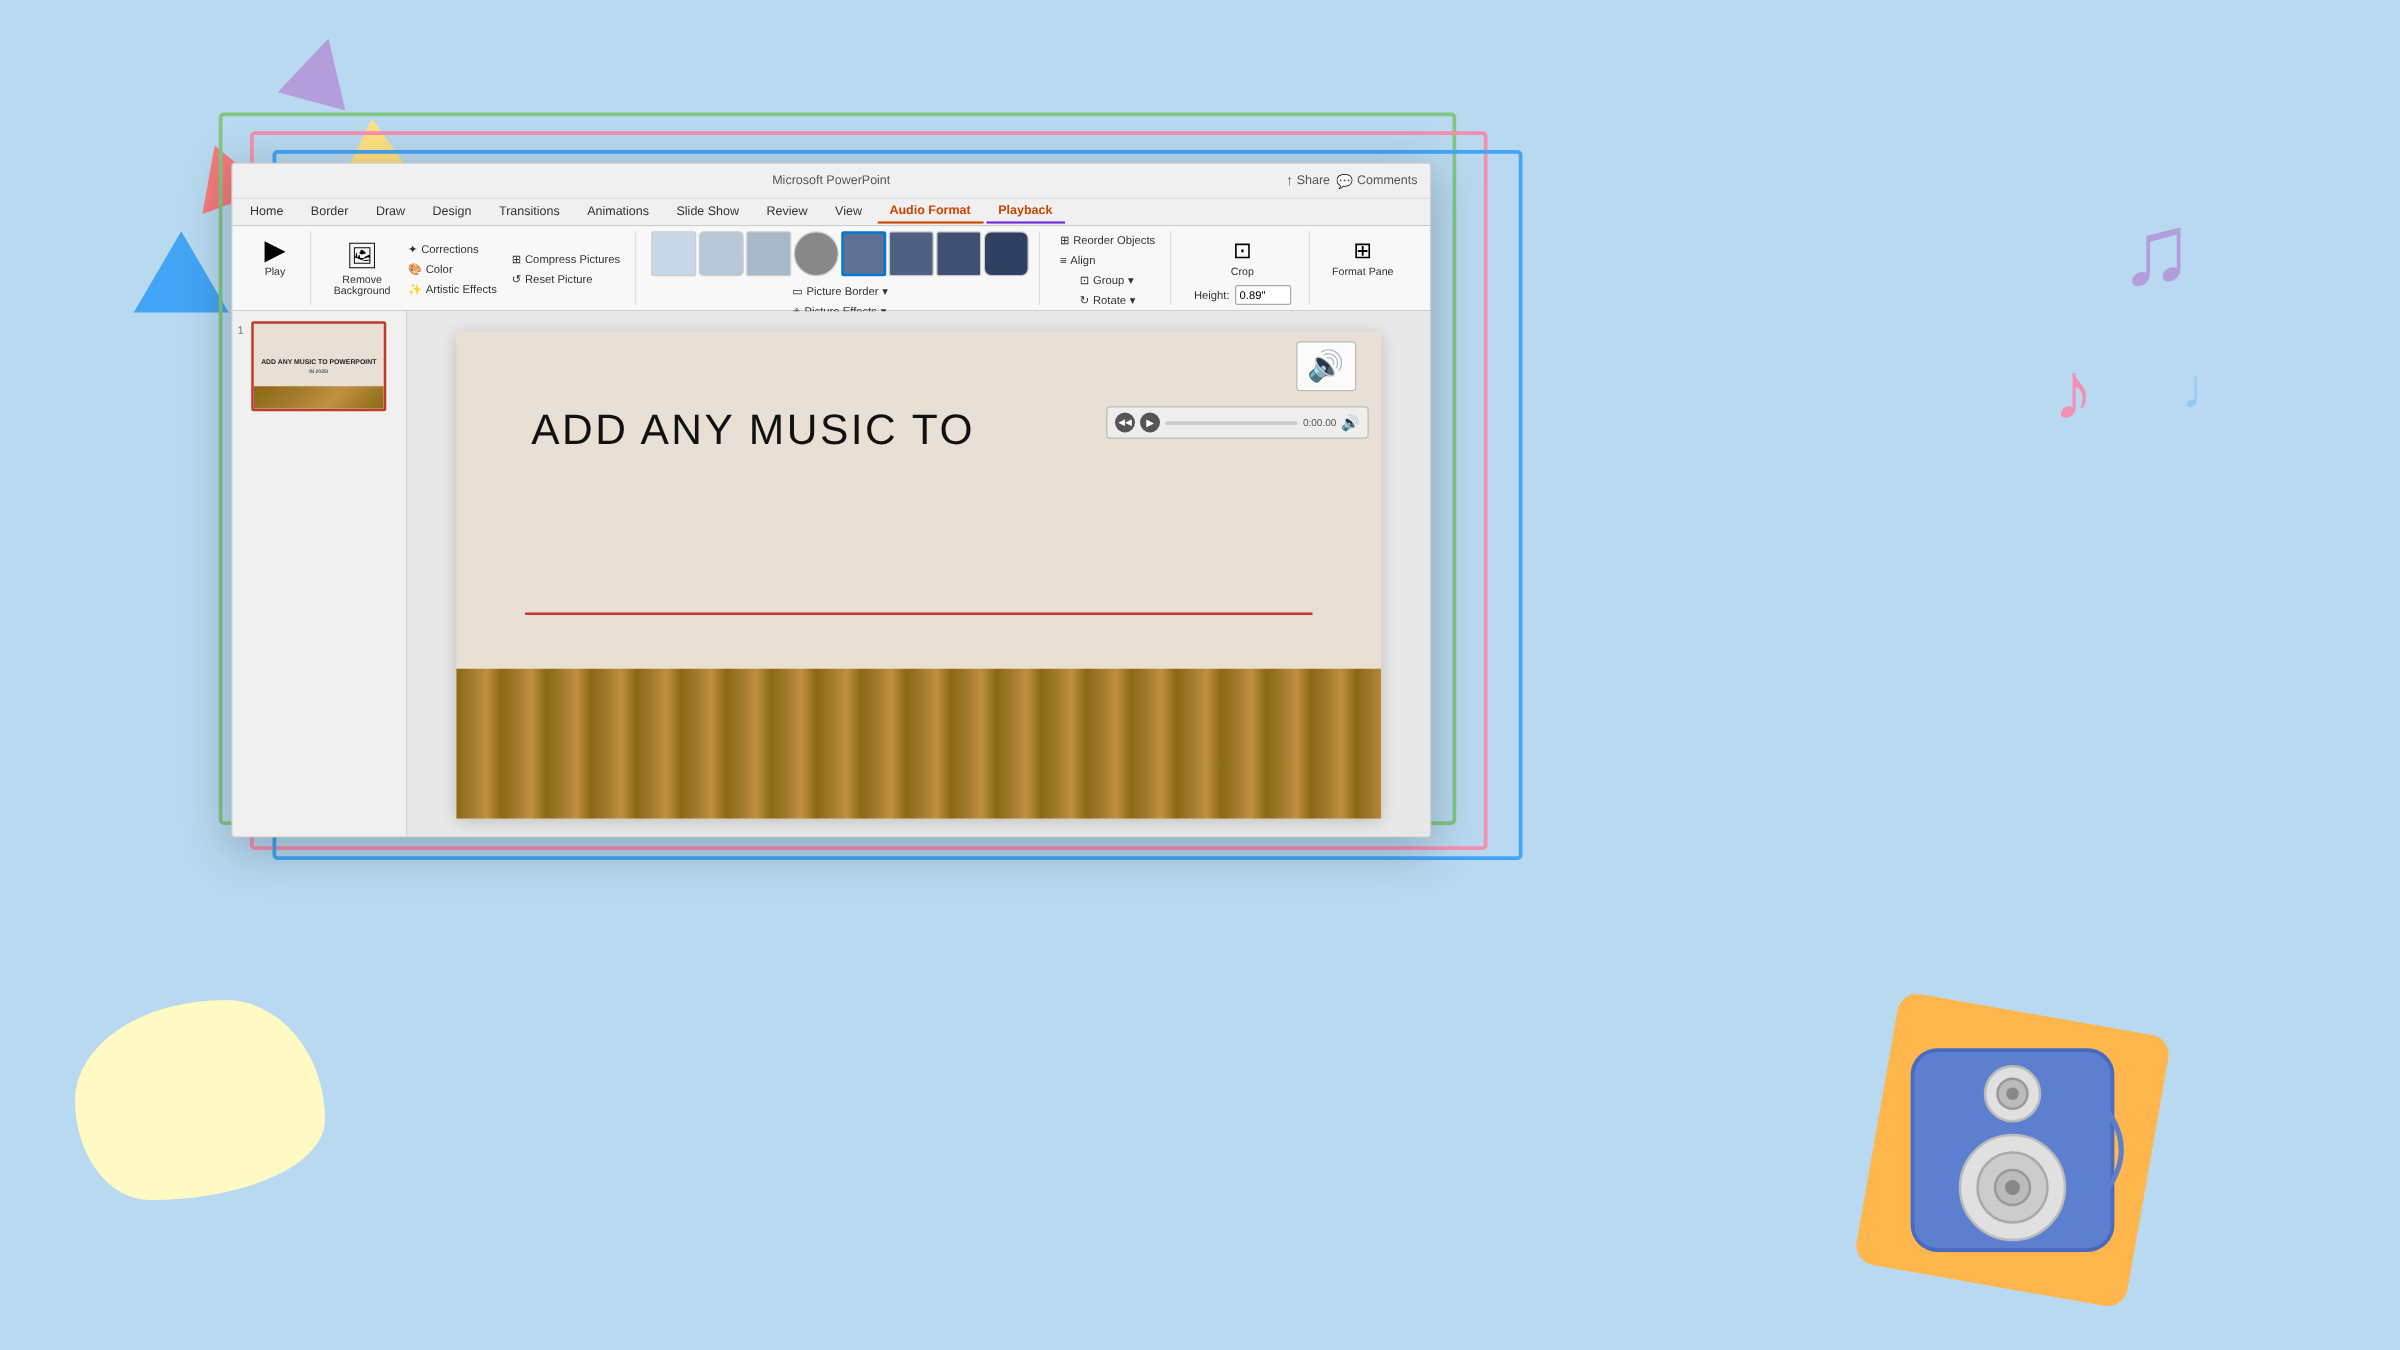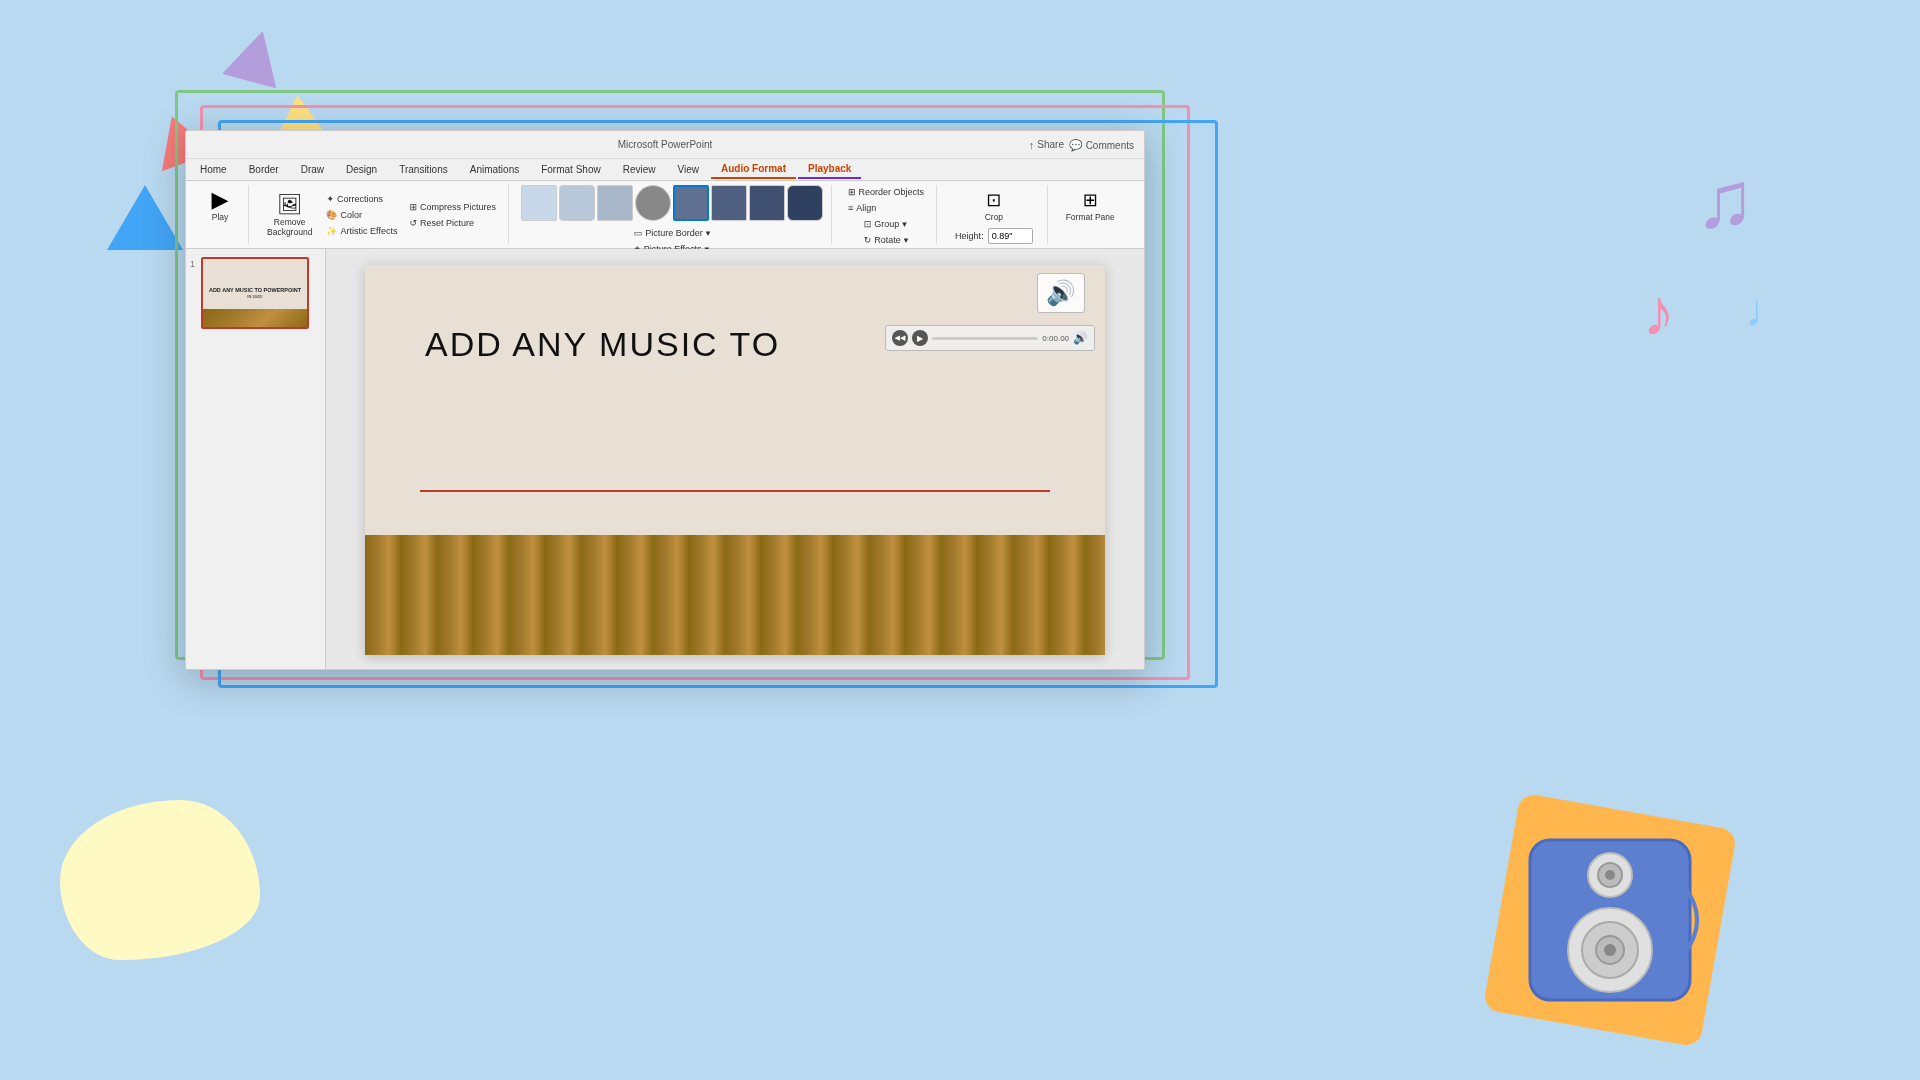--- a/index.html
+++ b/index.html
@@ -531,7 +531,7 @@
     <div class="ribbon-tab">Design</div>
     <div class="ribbon-tab">Transitions</div>
     <div class="ribbon-tab">Animations</div>
-    <div class="ribbon-tab">Format Show</div>
+    <div class="ribbon-tab">Slide Show</div>
     <div class="ribbon-tab">Review</div>
     <div class="ribbon-tab">View</div>
     <div class="ribbon-tab active-audio">Audio Format</div>

